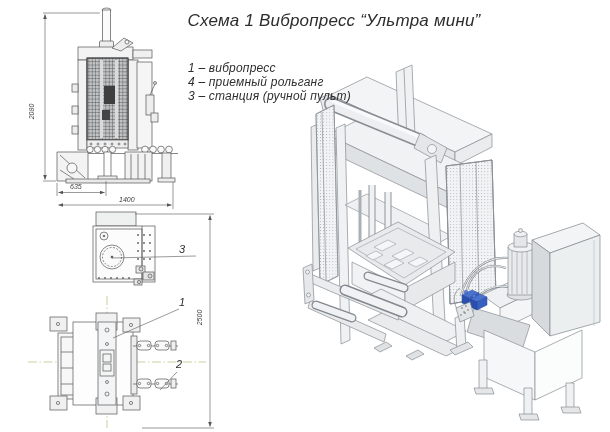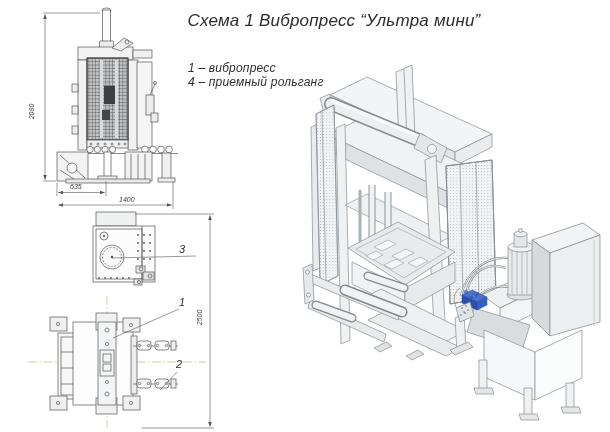--- a/index.html
+++ b/index.html
@@ -390,6 +390,7 @@
 <div class="legend">
   <div>1 – вибропресс</div>
   <div>4 – приемный рольганг</div>
+  <div>3 – станция (ручной пульт)</div>
 </div>
 
 <div class="dim rot" style="left:24px; top:108px;">2080</div>

